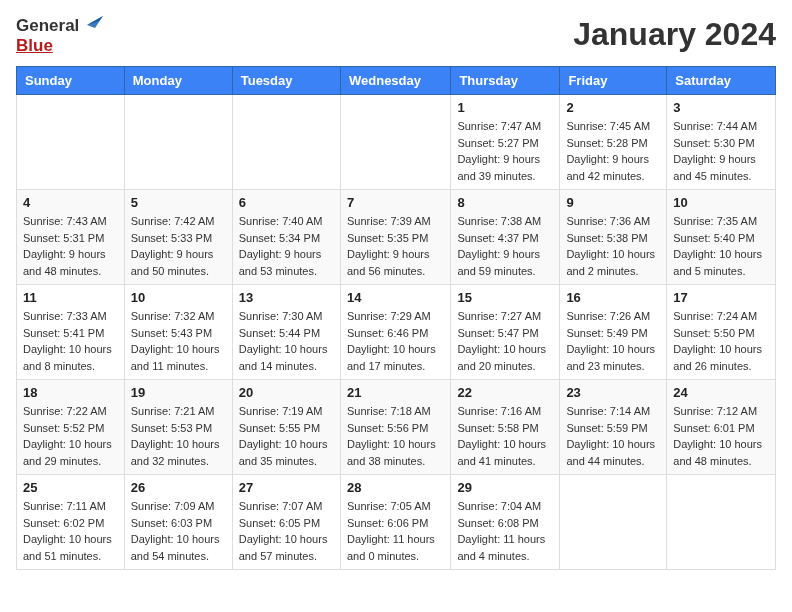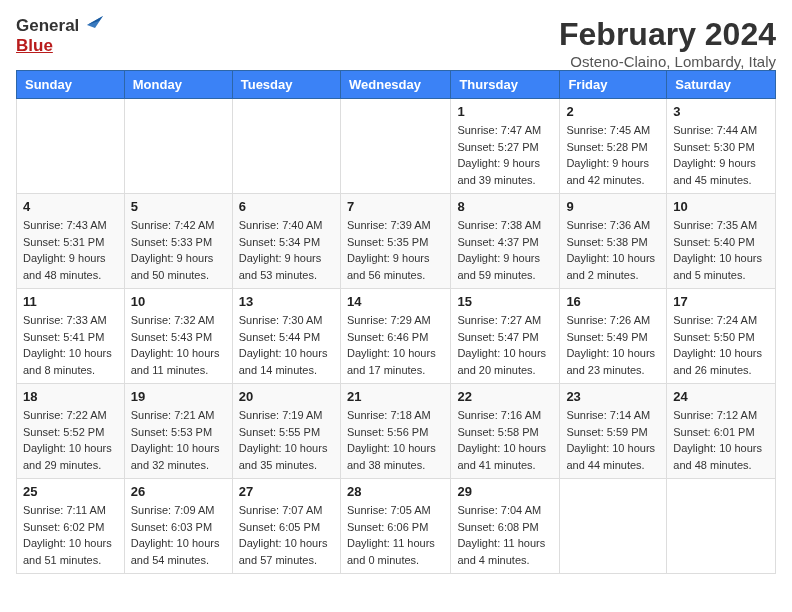--- a/index.html
+++ b/index.html
@@ -14,6 +14,7 @@
       display: flex;
       justify-content: space-between;
       align-items: flex-start;
+      margin-bottom: 10px;
     }
     .logo {
       display: flex;

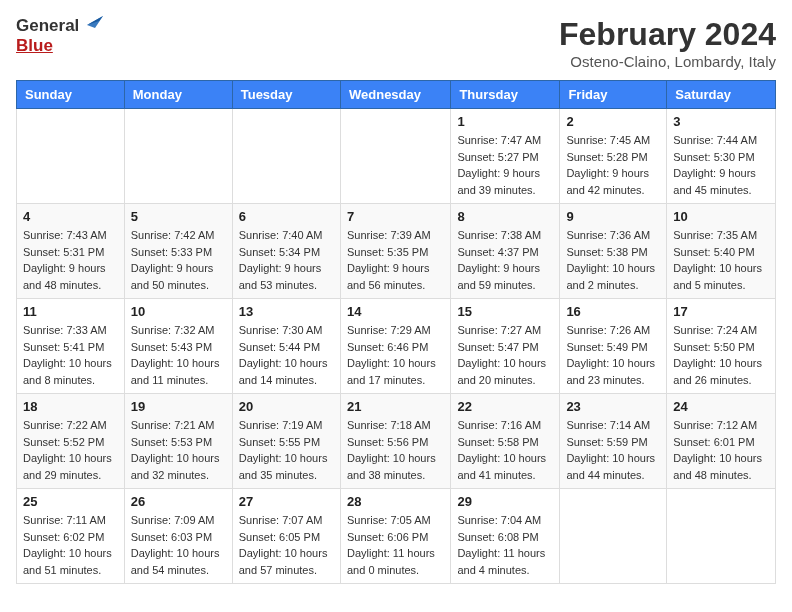--- a/index.html
+++ b/index.html
@@ -99,7 +99,7 @@
     </div>
   </div>
   <div class="title-area">
-    <div class="main-title">February 2024</div>
+    <div class="main-title">January 2024</div>
     <div class="subtitle">Osteno-Claino, Lombardy, Italy</div>
   </div>
 </div>

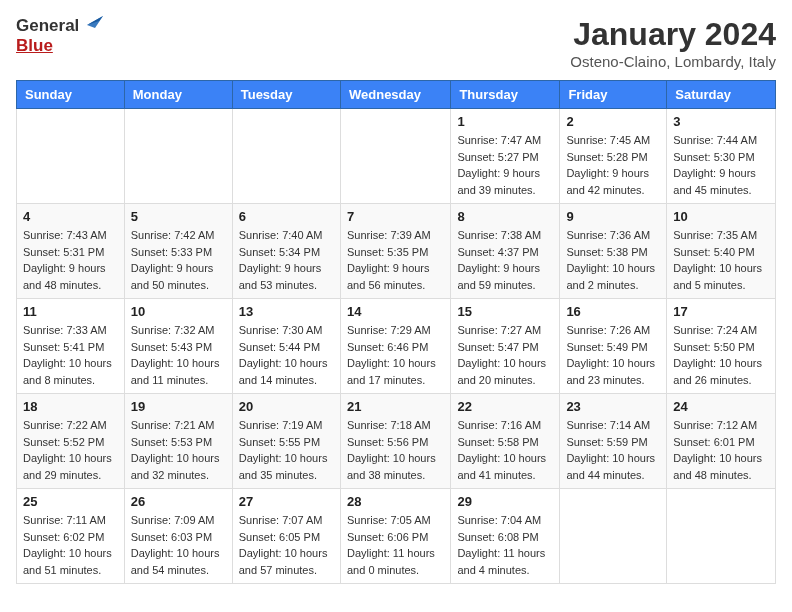--- a/index.html
+++ b/index.html
@@ -100,7 +100,6 @@
   </div>
   <div class="title-area">
     <div class="main-title">January 2024</div>
-    <div class="subtitle">Osteno-Claino, Lombardy, Italy</div>
   </div>
 </div>
 

